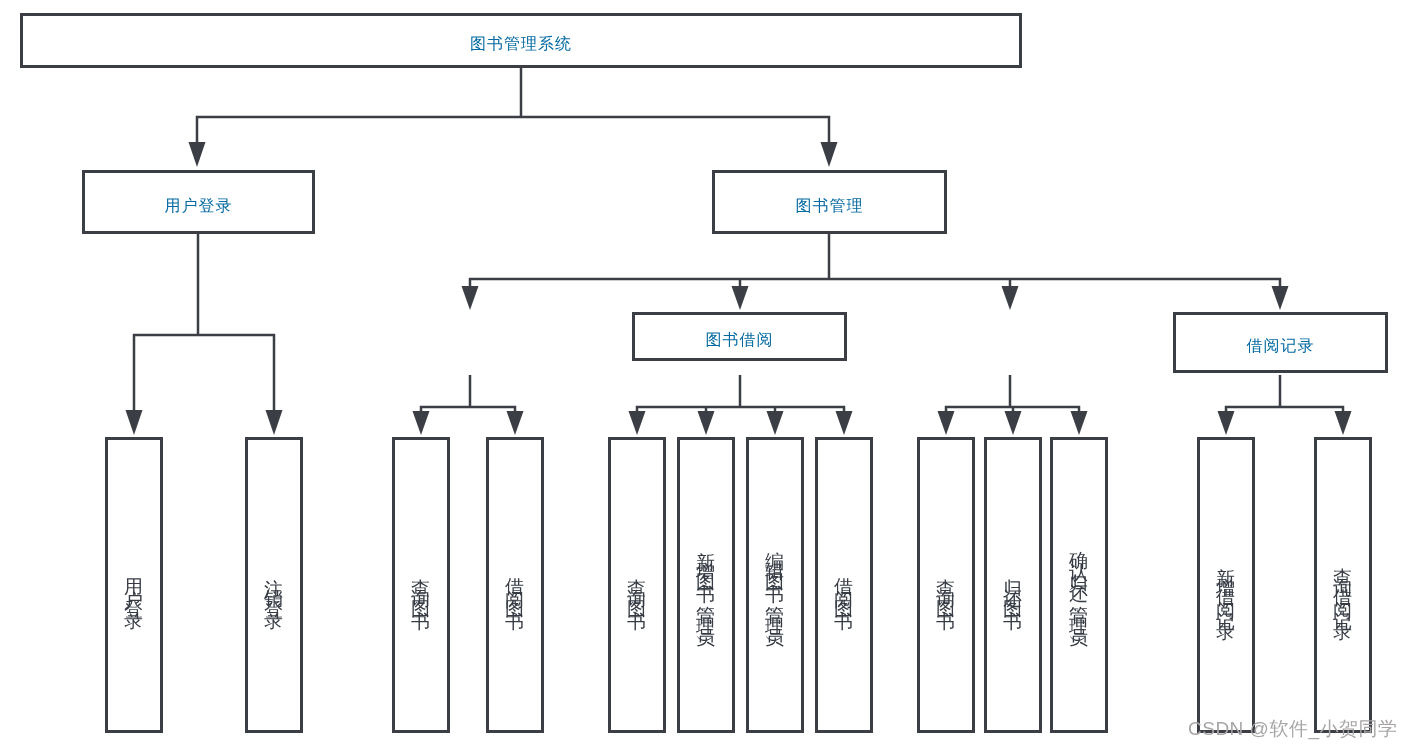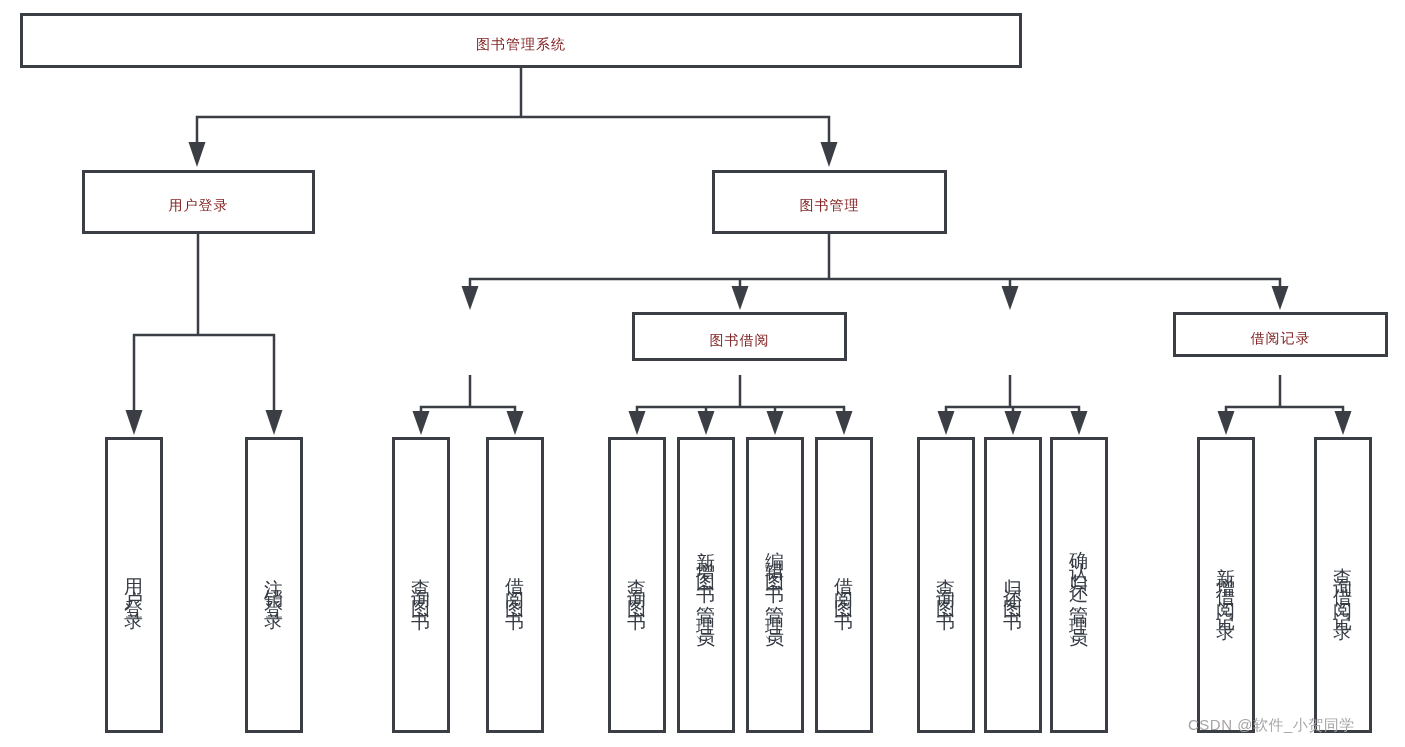--- a/index.html
+++ b/index.html
@@ -22,10 +22,10 @@
     color:#33373d;
   }
   .box.h span{
-    font-size:14px;
+    font-size:16px;
     letter-spacing:1px;
     white-space:nowrap;
-    color:#7f1d1d;
+    color:#0369a1;
     margin-top:8px;
   }
   .box.v span{

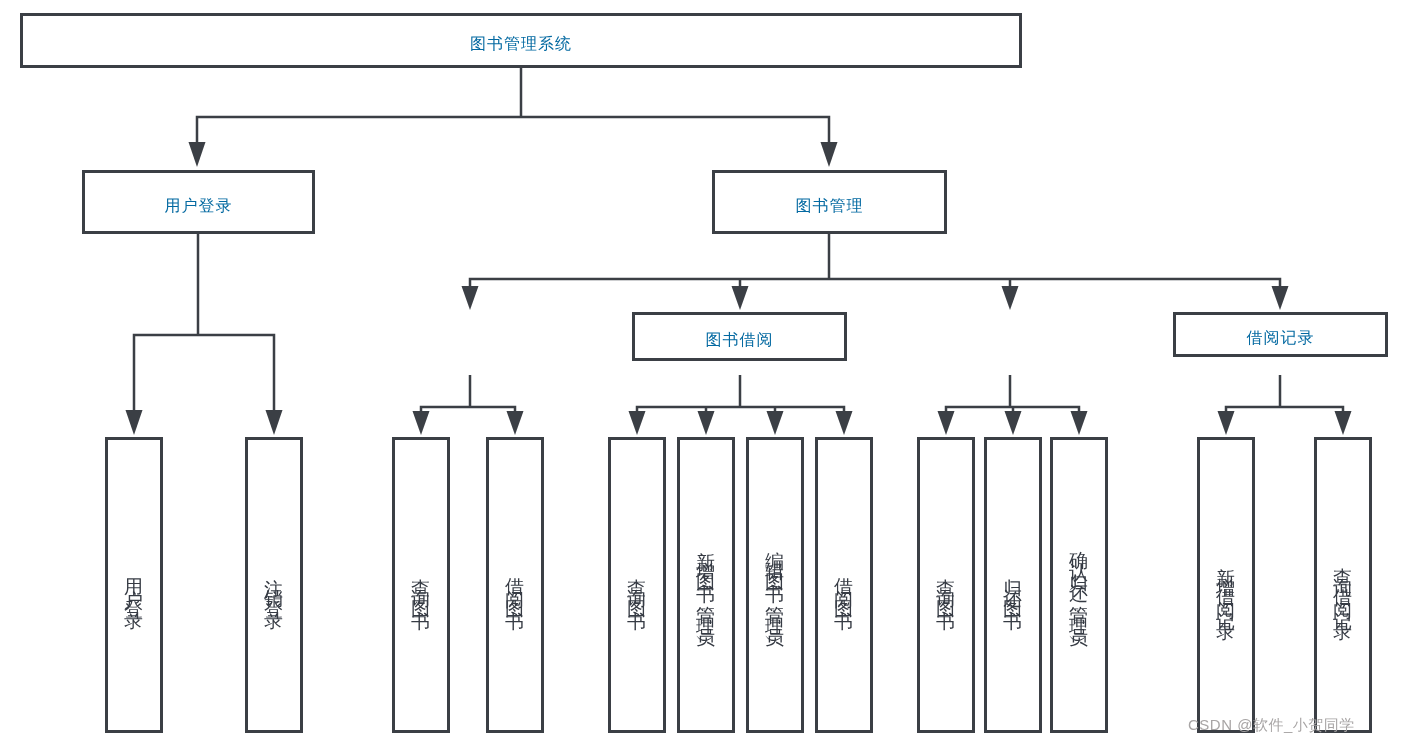--- a/index.html
+++ b/index.html
@@ -112,7 +112,7 @@
   <div class="box h" style="left:632px;top:312px;width:215px;height:49px">
     <span>图书借阅</span>
   </div>
-  <div class="box h" style="left:1173px;top:312px;width:215px;height:45px">
+  <div class="box h" style="left:1173px;top:312px;width:215px;height:61px">
     <span>借阅记录</span>
   </div>
 

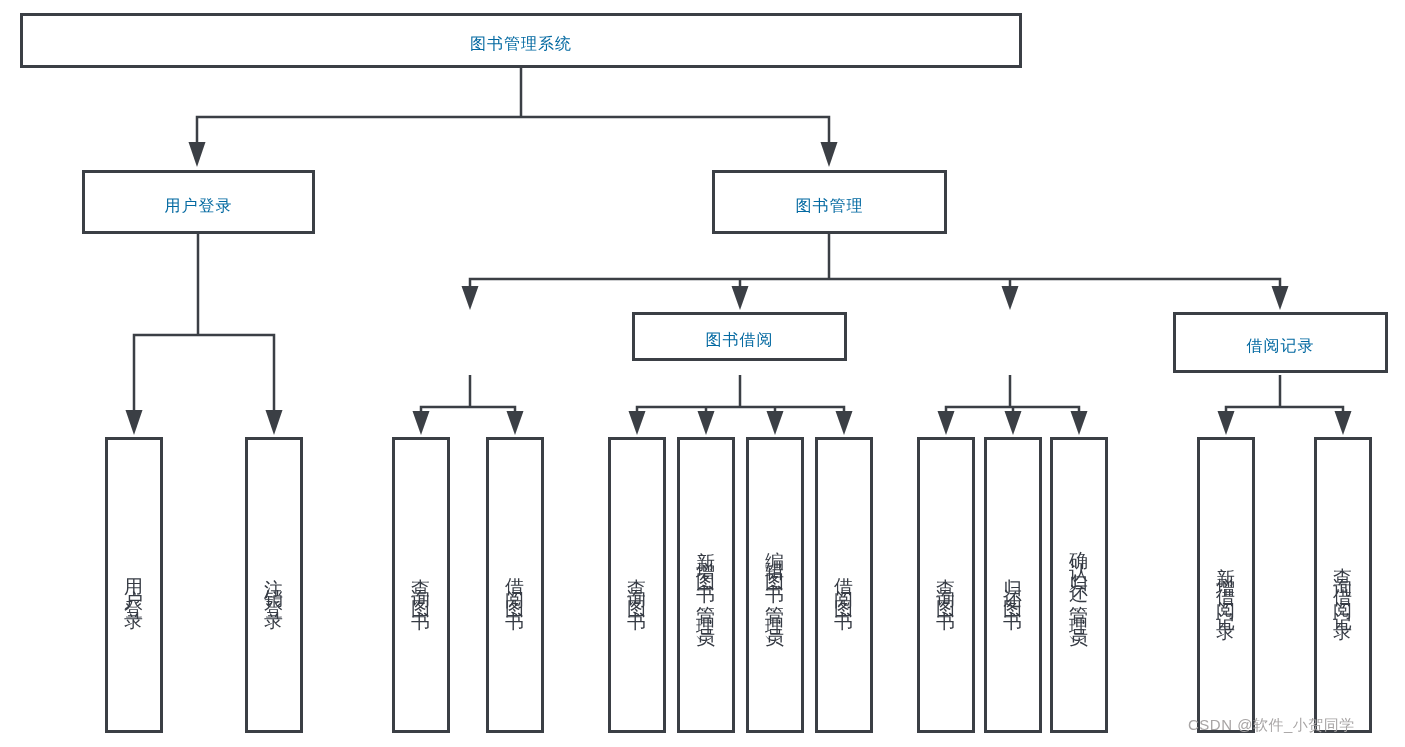--- a/index.html
+++ b/index.html
@@ -39,7 +39,7 @@
   .watermark{
     position:absolute;
     left:1188px;top:716px;
-    font-size:15px;
+    font-size:19px;
     color:#a8a5a5;
     white-space:nowrap;
     letter-spacing:0.5px;

